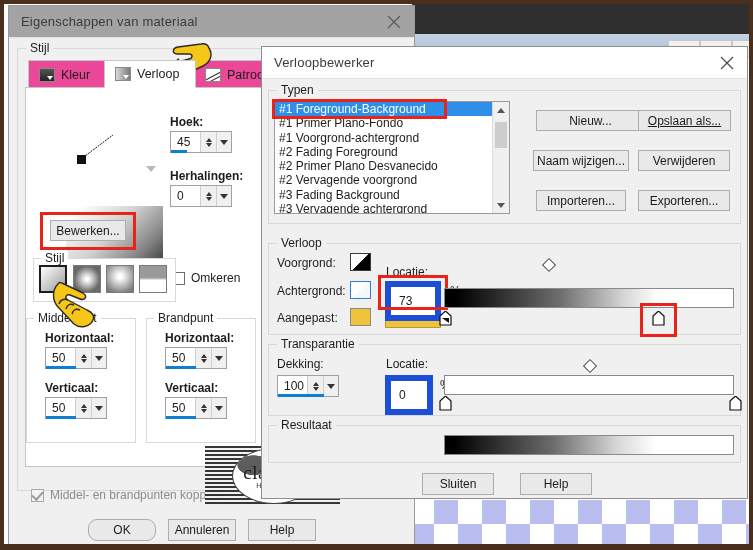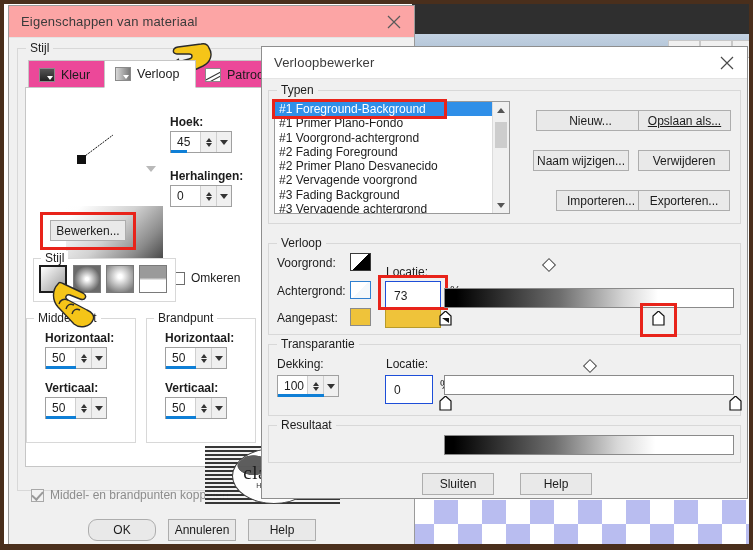--- a/index.html
+++ b/index.html
@@ -41,7 +41,7 @@
 
   
   #matwin{left:8px;top:5px;width:407px;height:540px;}
-  #matwin .win-title{background:#fca5a5;}
+  #matwin .win-title{background:#a3a3a3;}
 
   .group{position:absolute;border:1px solid #d8d8d8;box-sizing:border-box;}
   .group > .legend{position:absolute;top:-8px;left:8px;background:#f0f0f0;padding:0 4px;

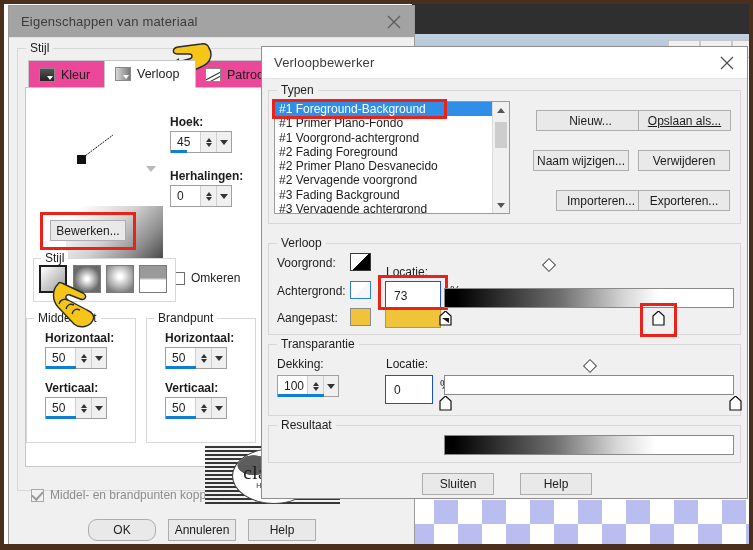--- a/index.html
+++ b/index.html
@@ -364,7 +364,7 @@
   <div class="btn" style="left:638px;top:110px;width:93px;height:21px;text-decoration:underline;">Opslaan als...</div>
   <div class="btn" style="left:533px;top:150px;width:96px;height:21px;">Naam wijzigen...</div>
   <div class="btn" style="left:638px;top:150px;width:92px;height:21px;">Verwijderen</div>
-  <div class="btn" style="left:556px;top:190px;width:90px;height:21px;">Importeren...</div>
+  <div class="btn" style="left:536px;top:190px;width:90px;height:21px;">Importeren...</div>
   <div class="btn" style="left:638px;top:190px;width:92px;height:21px;">Exporteren...</div>
 
   <div class="group" style="left:268px;top:243px;width:473px;height:92px;">

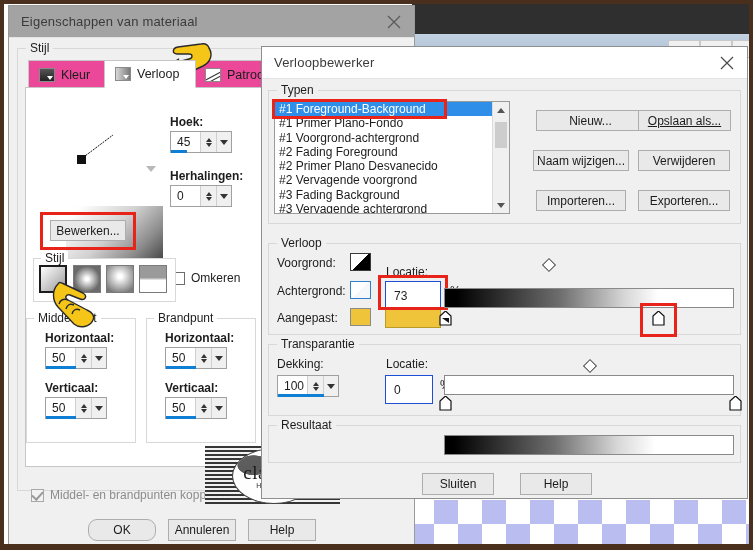--- a/index.html
+++ b/index.html
@@ -134,7 +134,7 @@
   .swatch.cu{background:#efc33a;border:1px solid #8a8a8a;}
   .bigswatch{position:absolute;width:56px;height:22px;background:#efc33a;border:1px solid #b89b2a;box-sizing:border-box;}
 
-  .tbox{position:absolute;height:29px;border:1px solid #1d4ed8;background:#fff;box-sizing:border-box;
+  .tbox{position:absolute;height:40px;border:6px solid #1d4ed8;background:#fff;box-sizing:border-box;
     display:flex;align-items:center;padding-left:8px;font-size:12px;color:#1c1c1c;}
 
   

